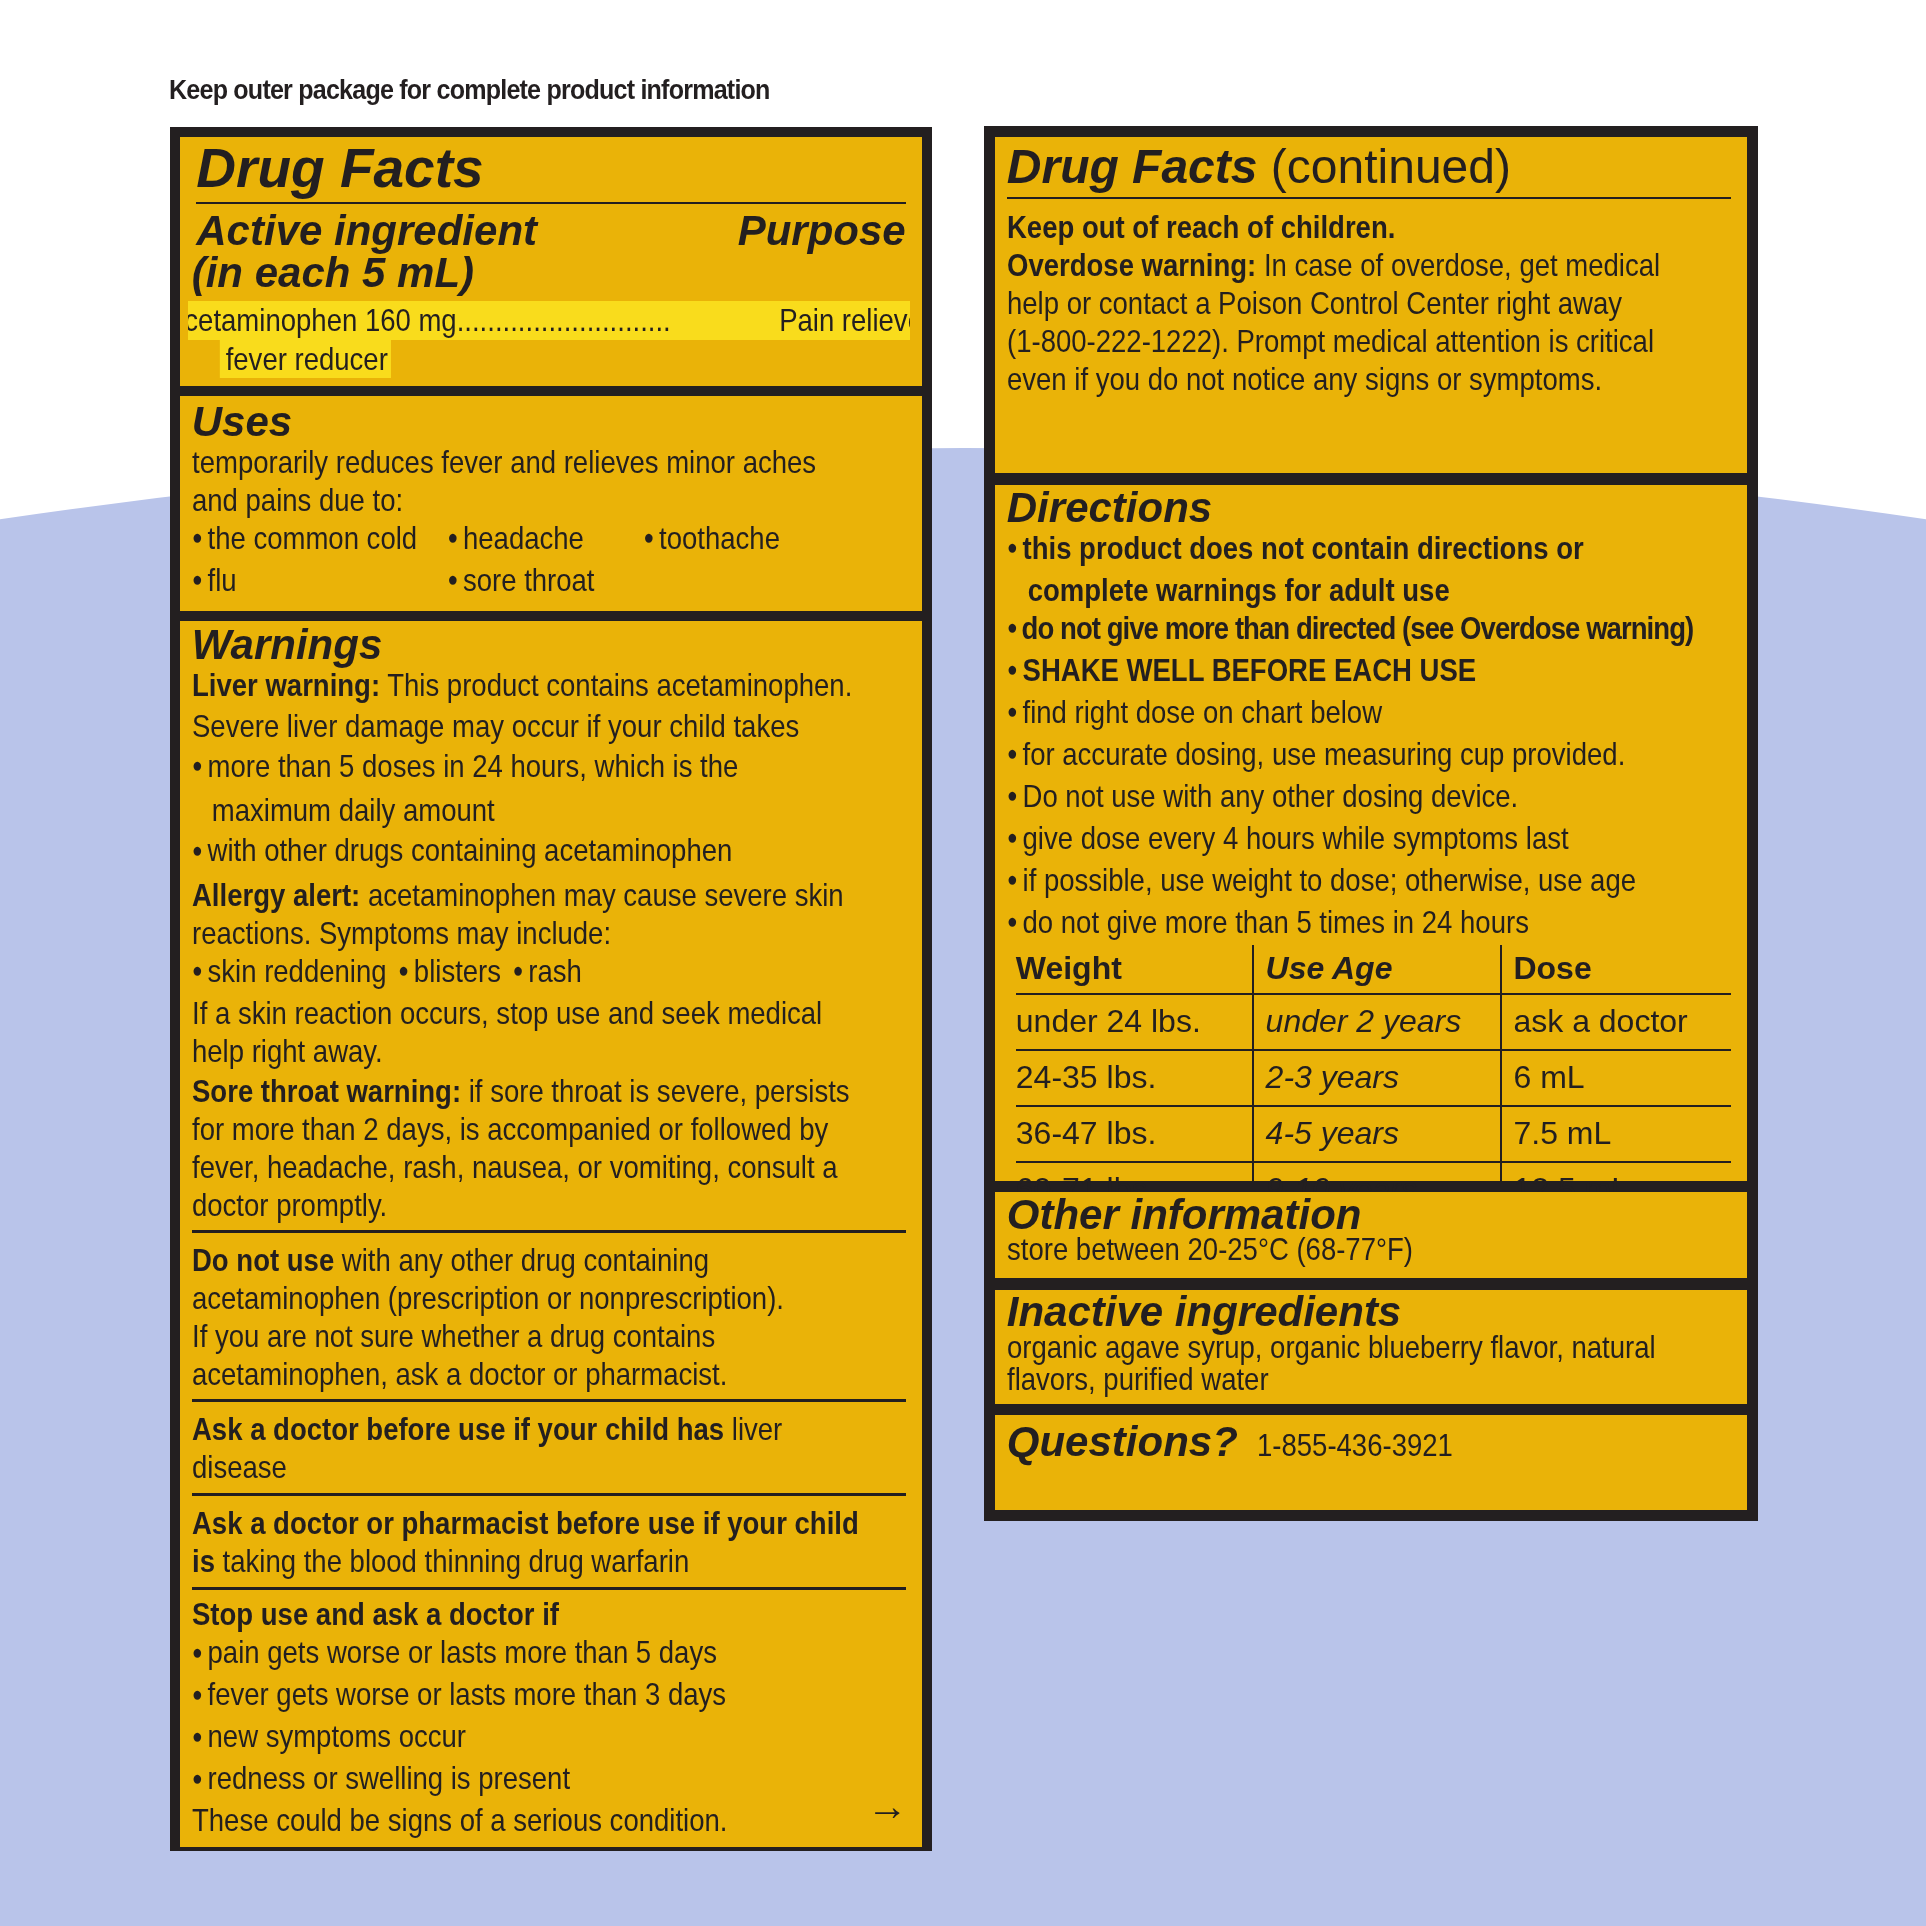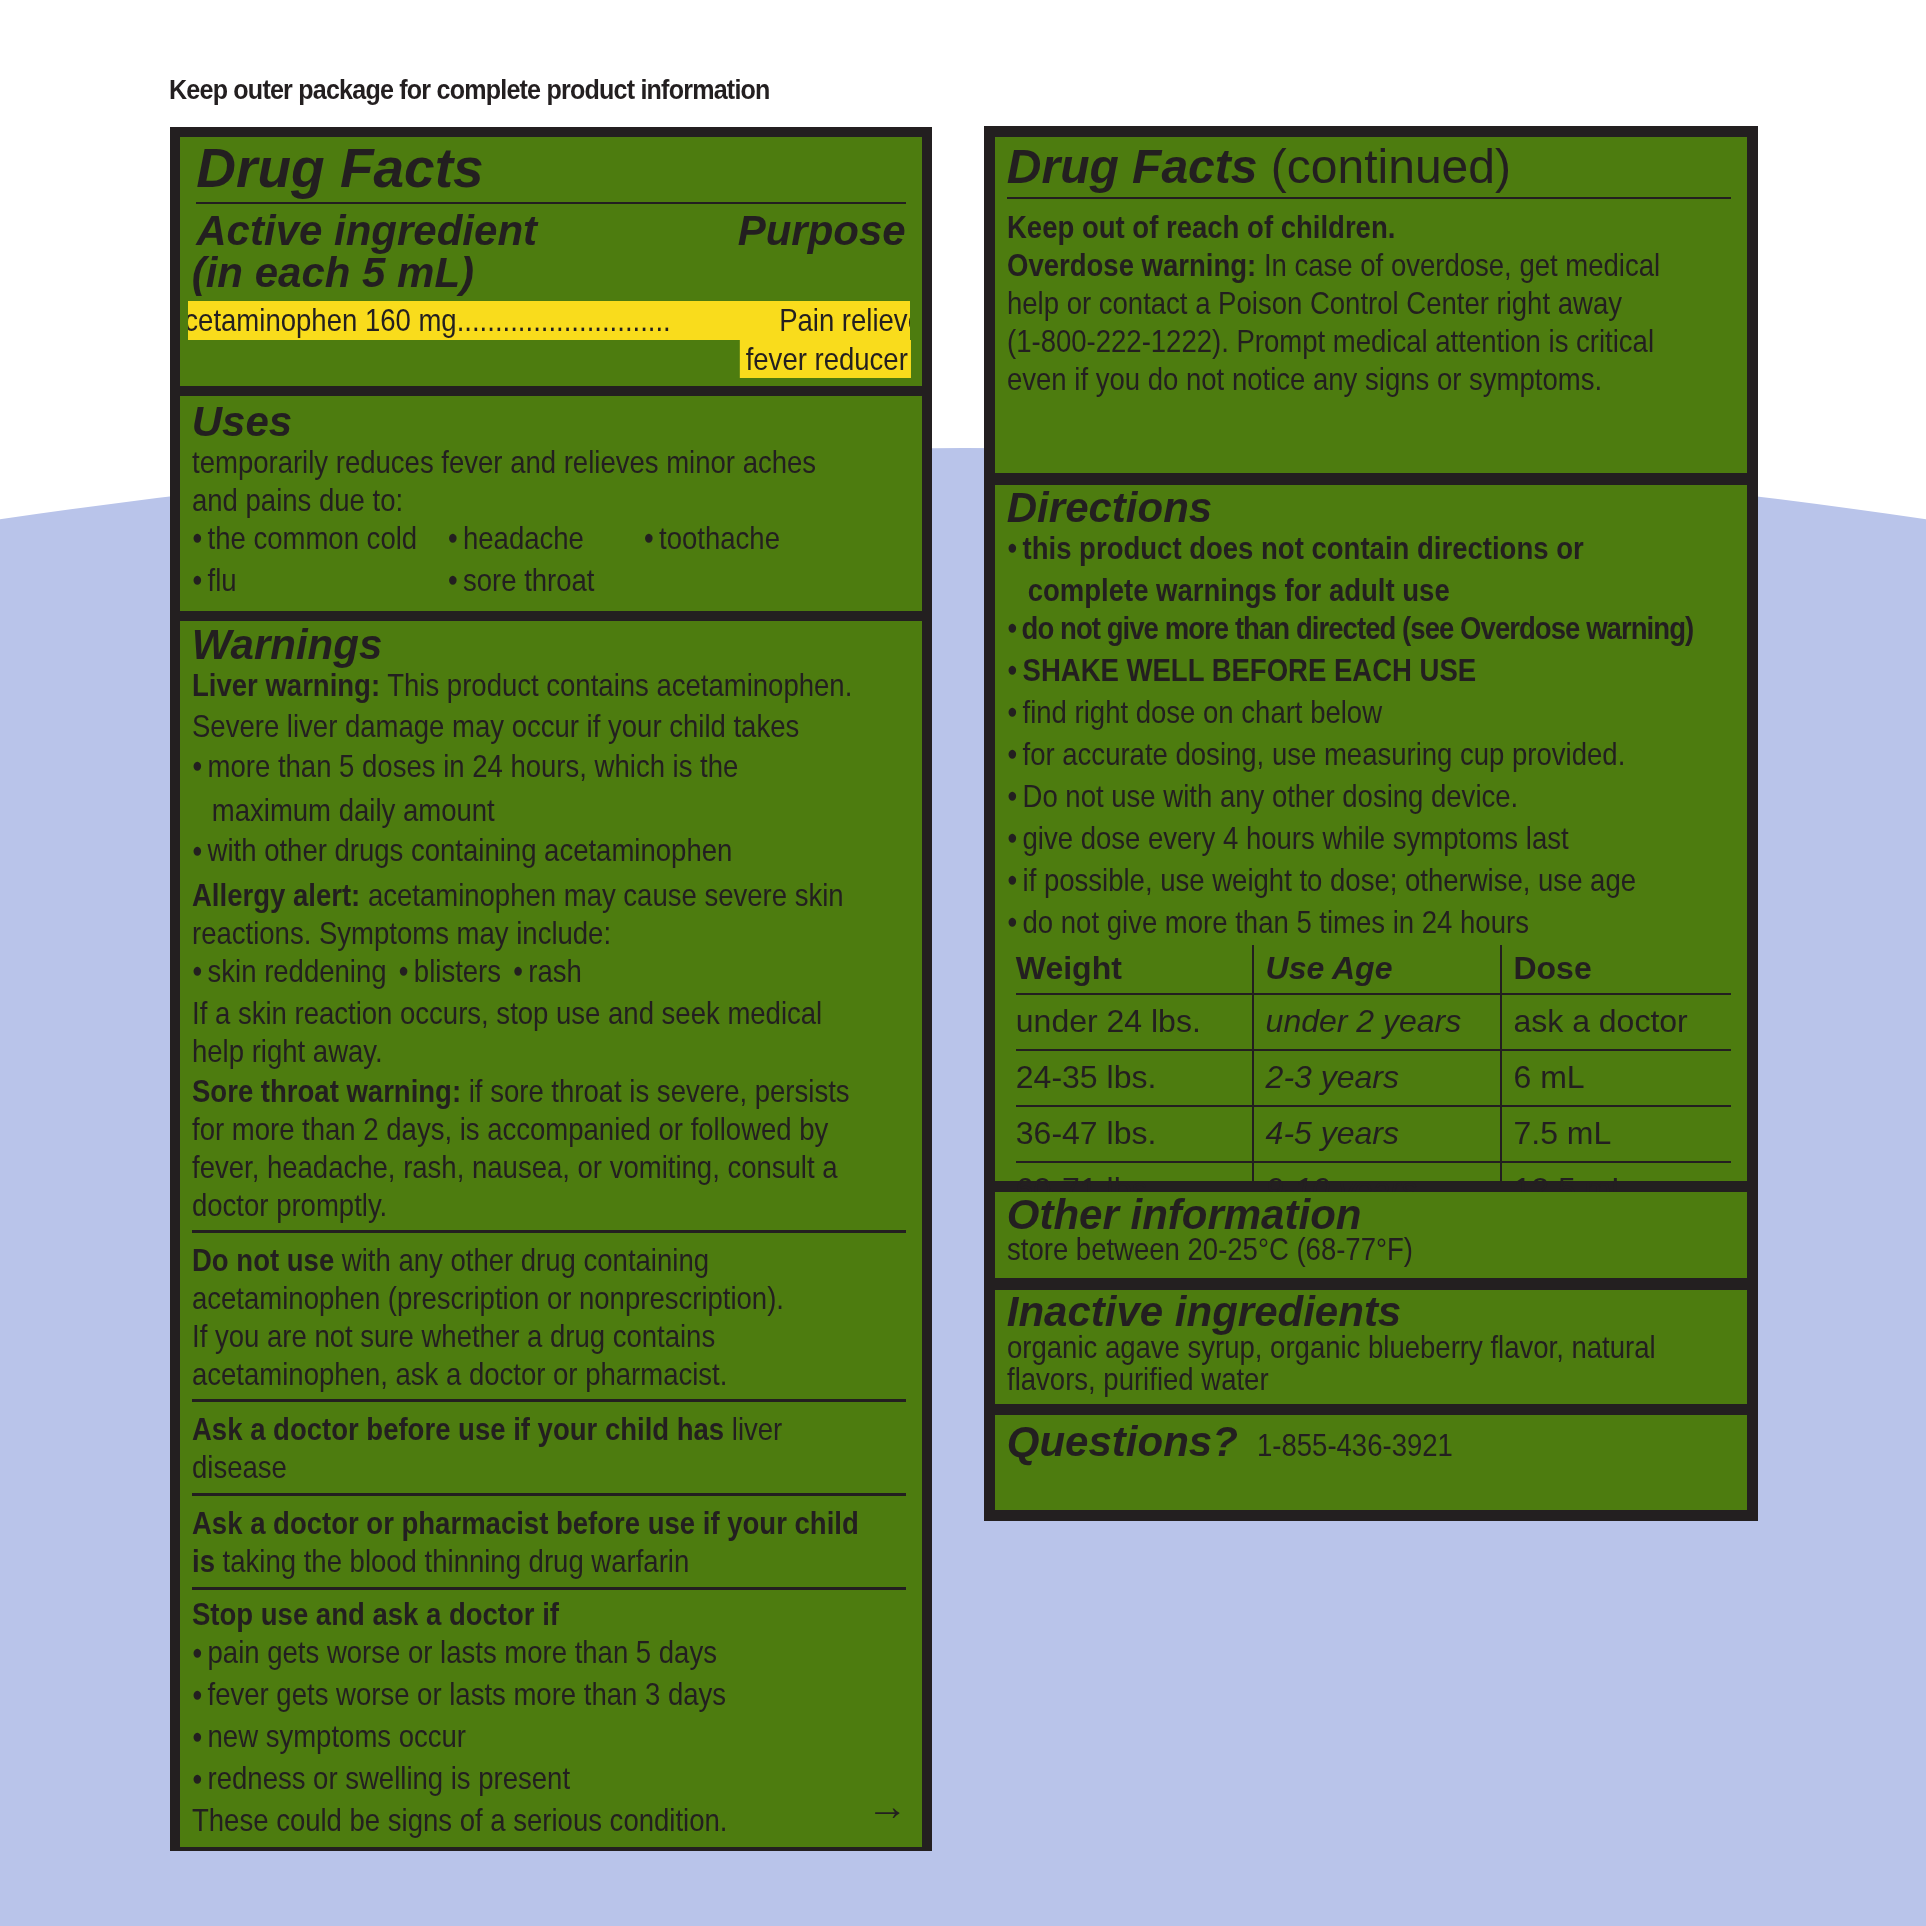--- a/index.html
+++ b/index.html
@@ -11,7 +11,7 @@
   .panel { position:absolute; background:#231f20; z-index:2; box-sizing:border-box; padding:10.3px; display:flex; flex-direction:column; gap:10.3px; }
   #left-panel { left:170px; top:127px; width:762px; height:1724px; }
   #right-panel { left:984px; top:126px; width:774px; height:1395px; padding:11.4px; gap:11.4px; }
-  .box { background:#4d7c0f; box-sizing:border-box; padding:5.7px 16px 8px 11.4px; position:relative; }
+  .box { background:#eab308; box-sizing:border-box; padding:5.7px 16px 8px 11.4px; position:relative; }
   .sq { display:inline-block; transform:scaleX(0.86); transform-origin:left top; white-space:nowrap; }
   .h-big { font-size:55px; font-weight:bold; font-style:italic; line-height:1.05; }
   .h-sec { font-size:42px; font-weight:bold; font-style:italic; line-height:1.0; }

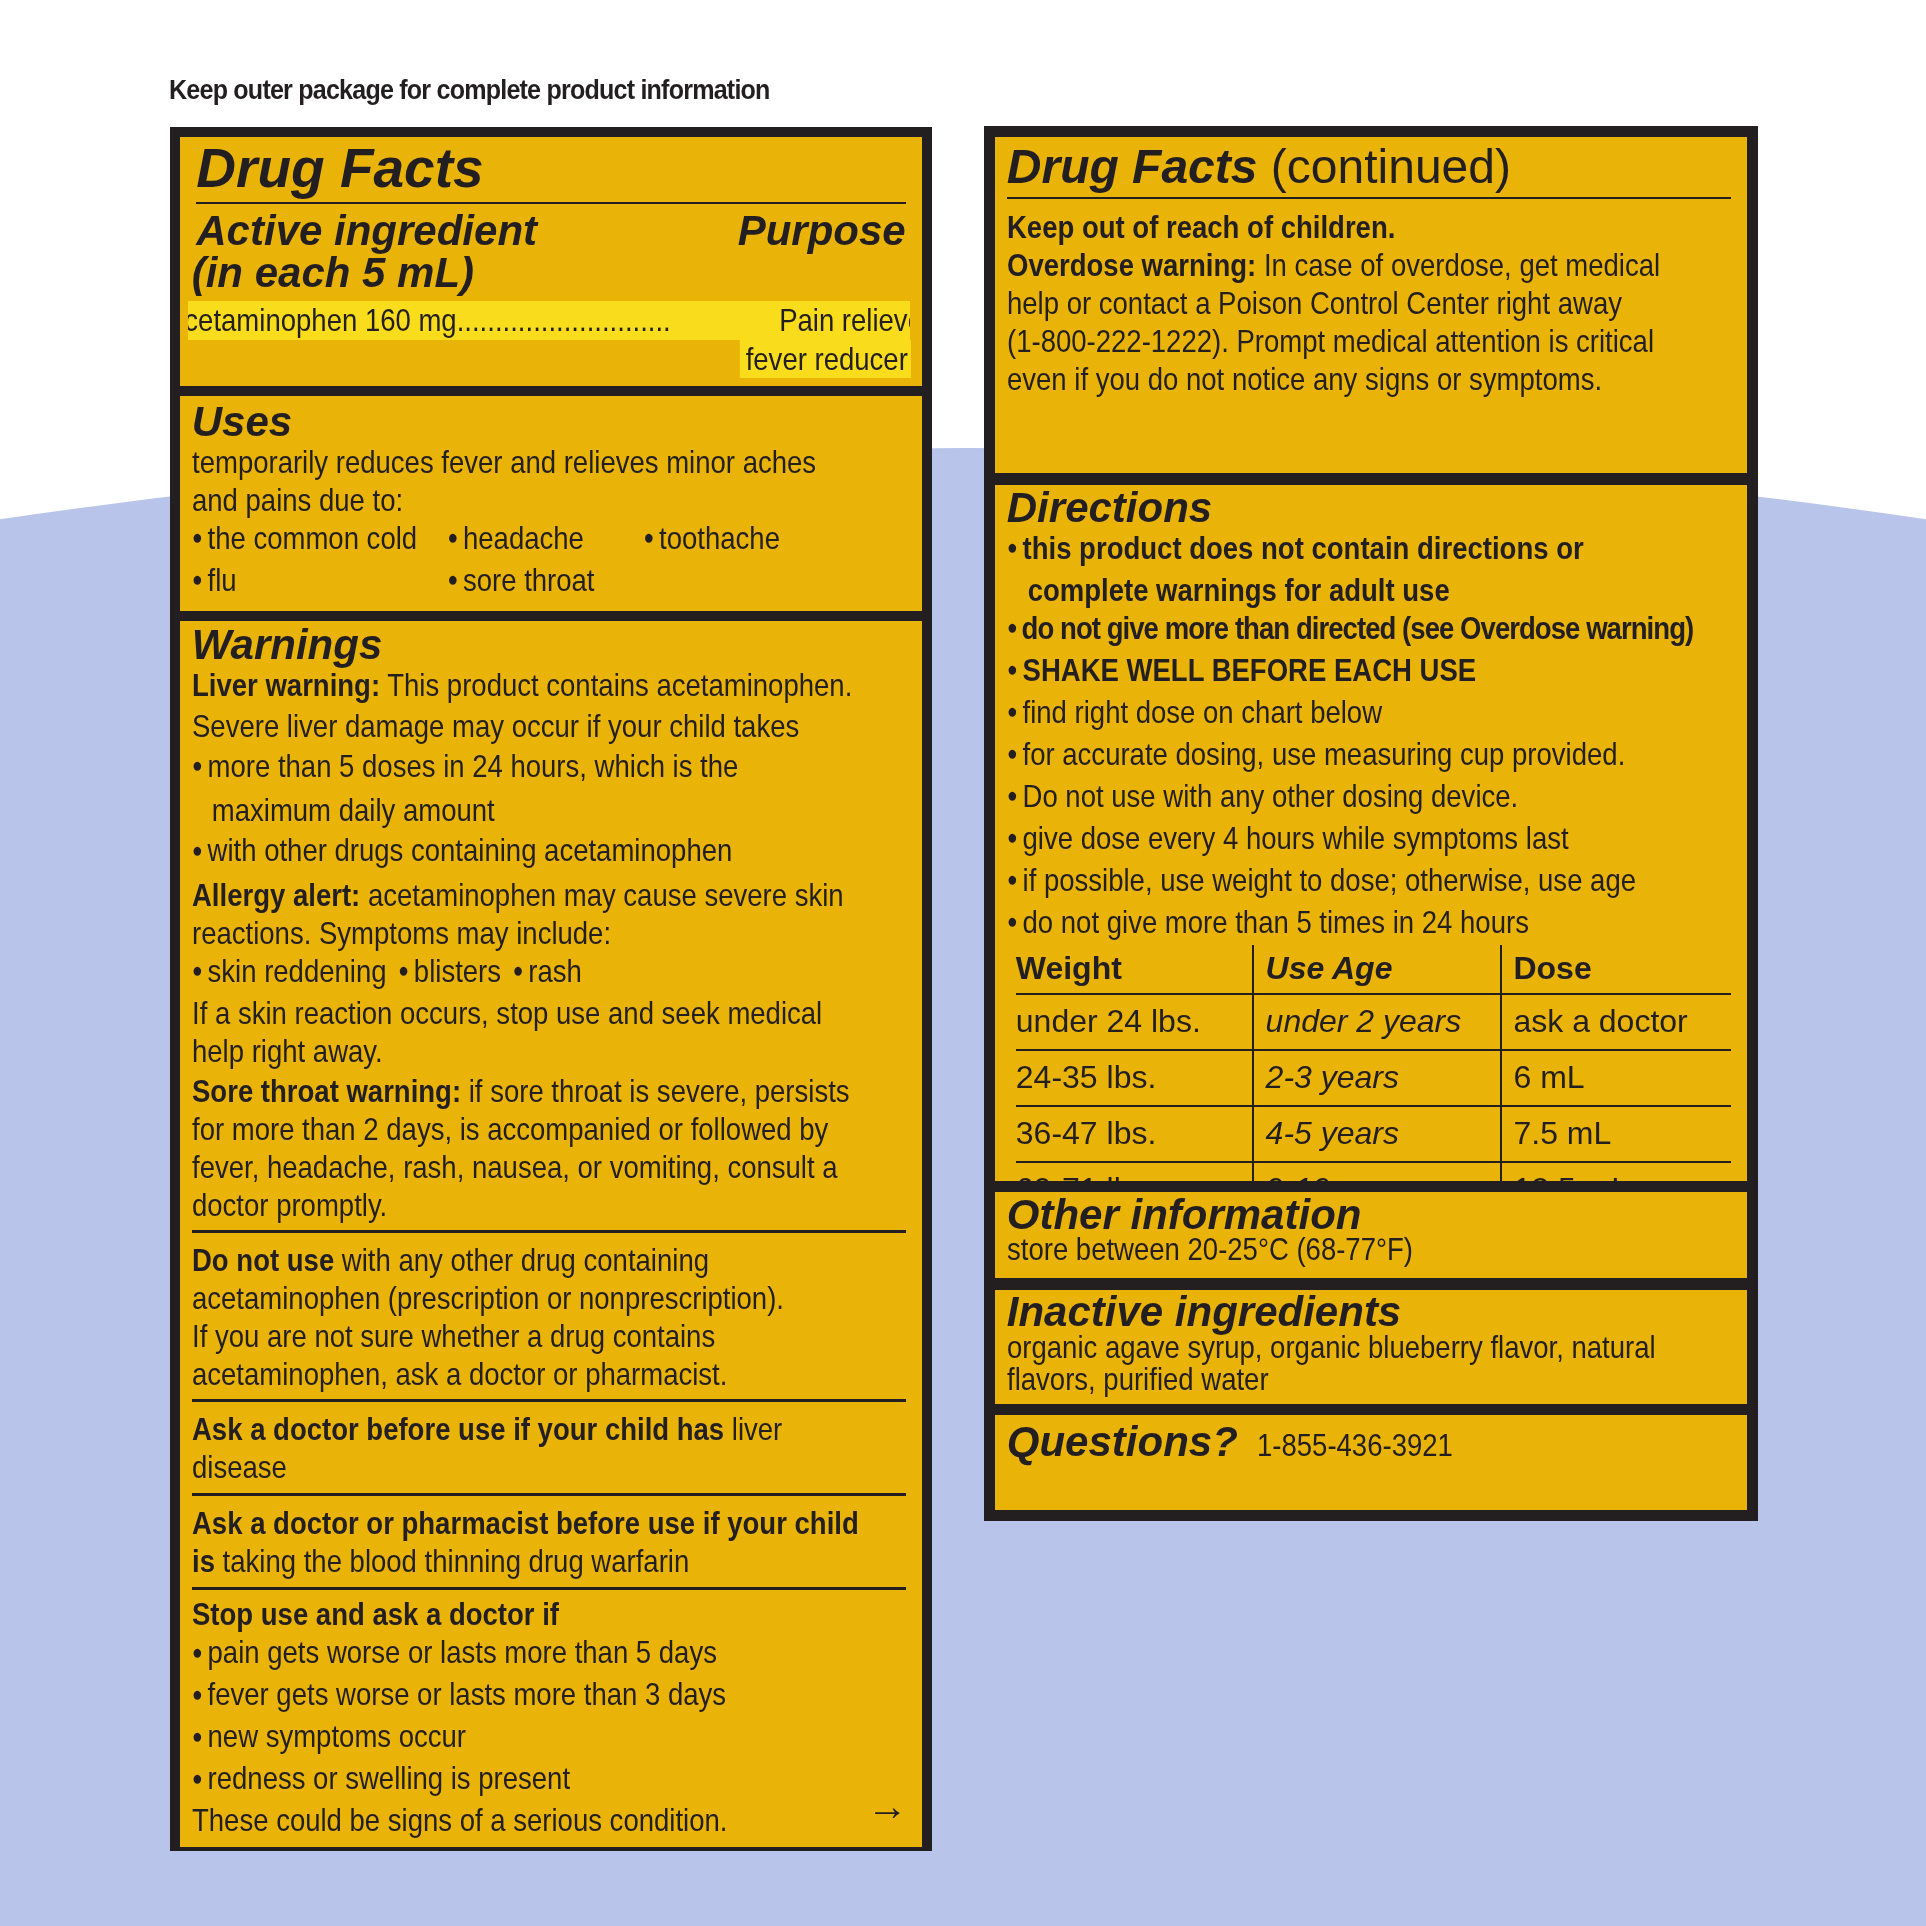--- a/index.html
+++ b/index.html
@@ -56,7 +56,7 @@
       <span class="sq" style="transform:scaleX(0.86);"><span>Acetaminophen 160 mg</span><span class="dots">............................</span></span>
       <span style="display:inline-block; transform:scaleX(0.86); transform-origin:right top;">Pain reliever/</span>
     </div>
-    <div style="text-align:right; margin-right:-4.6px;">
+    <div style="text-align:left; margin-right:-4.6px;">
       <span class="txt hl" style="display:inline-block; padding:0 3.4px 0 6.8px; transform:scaleX(0.86); transform-origin:right top;">fever reducer</span>
     </div>
   </div>

